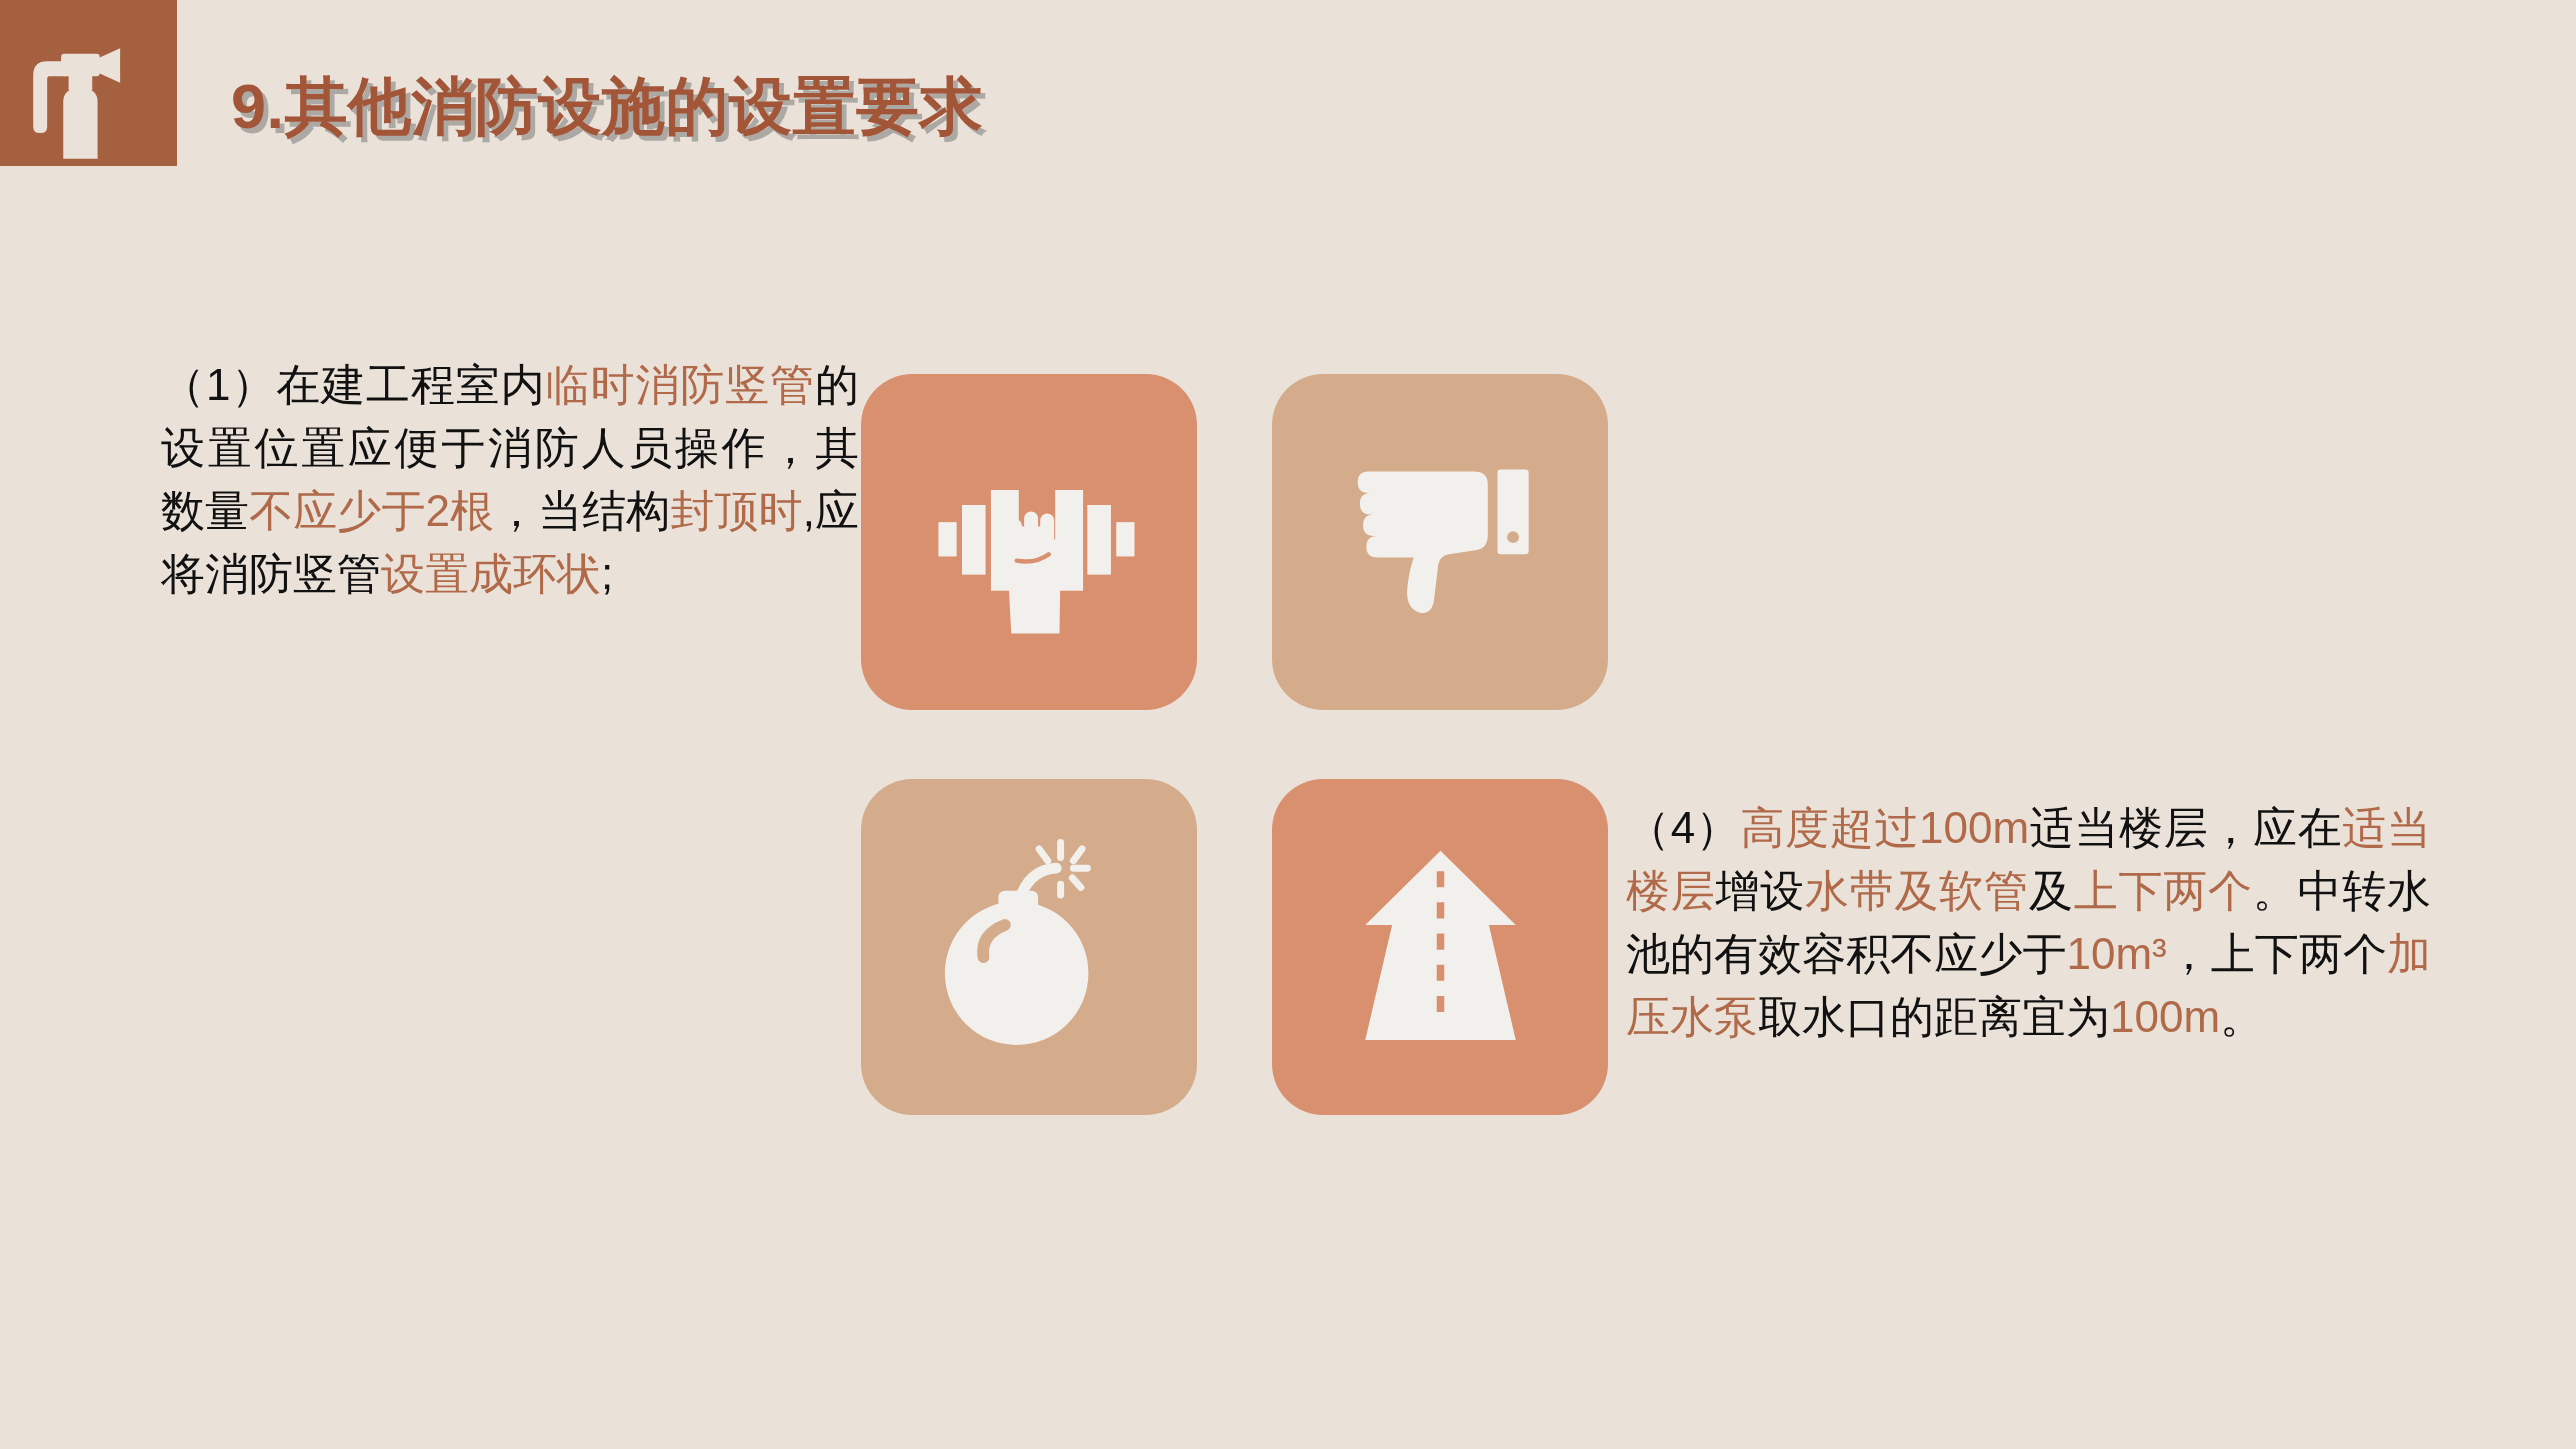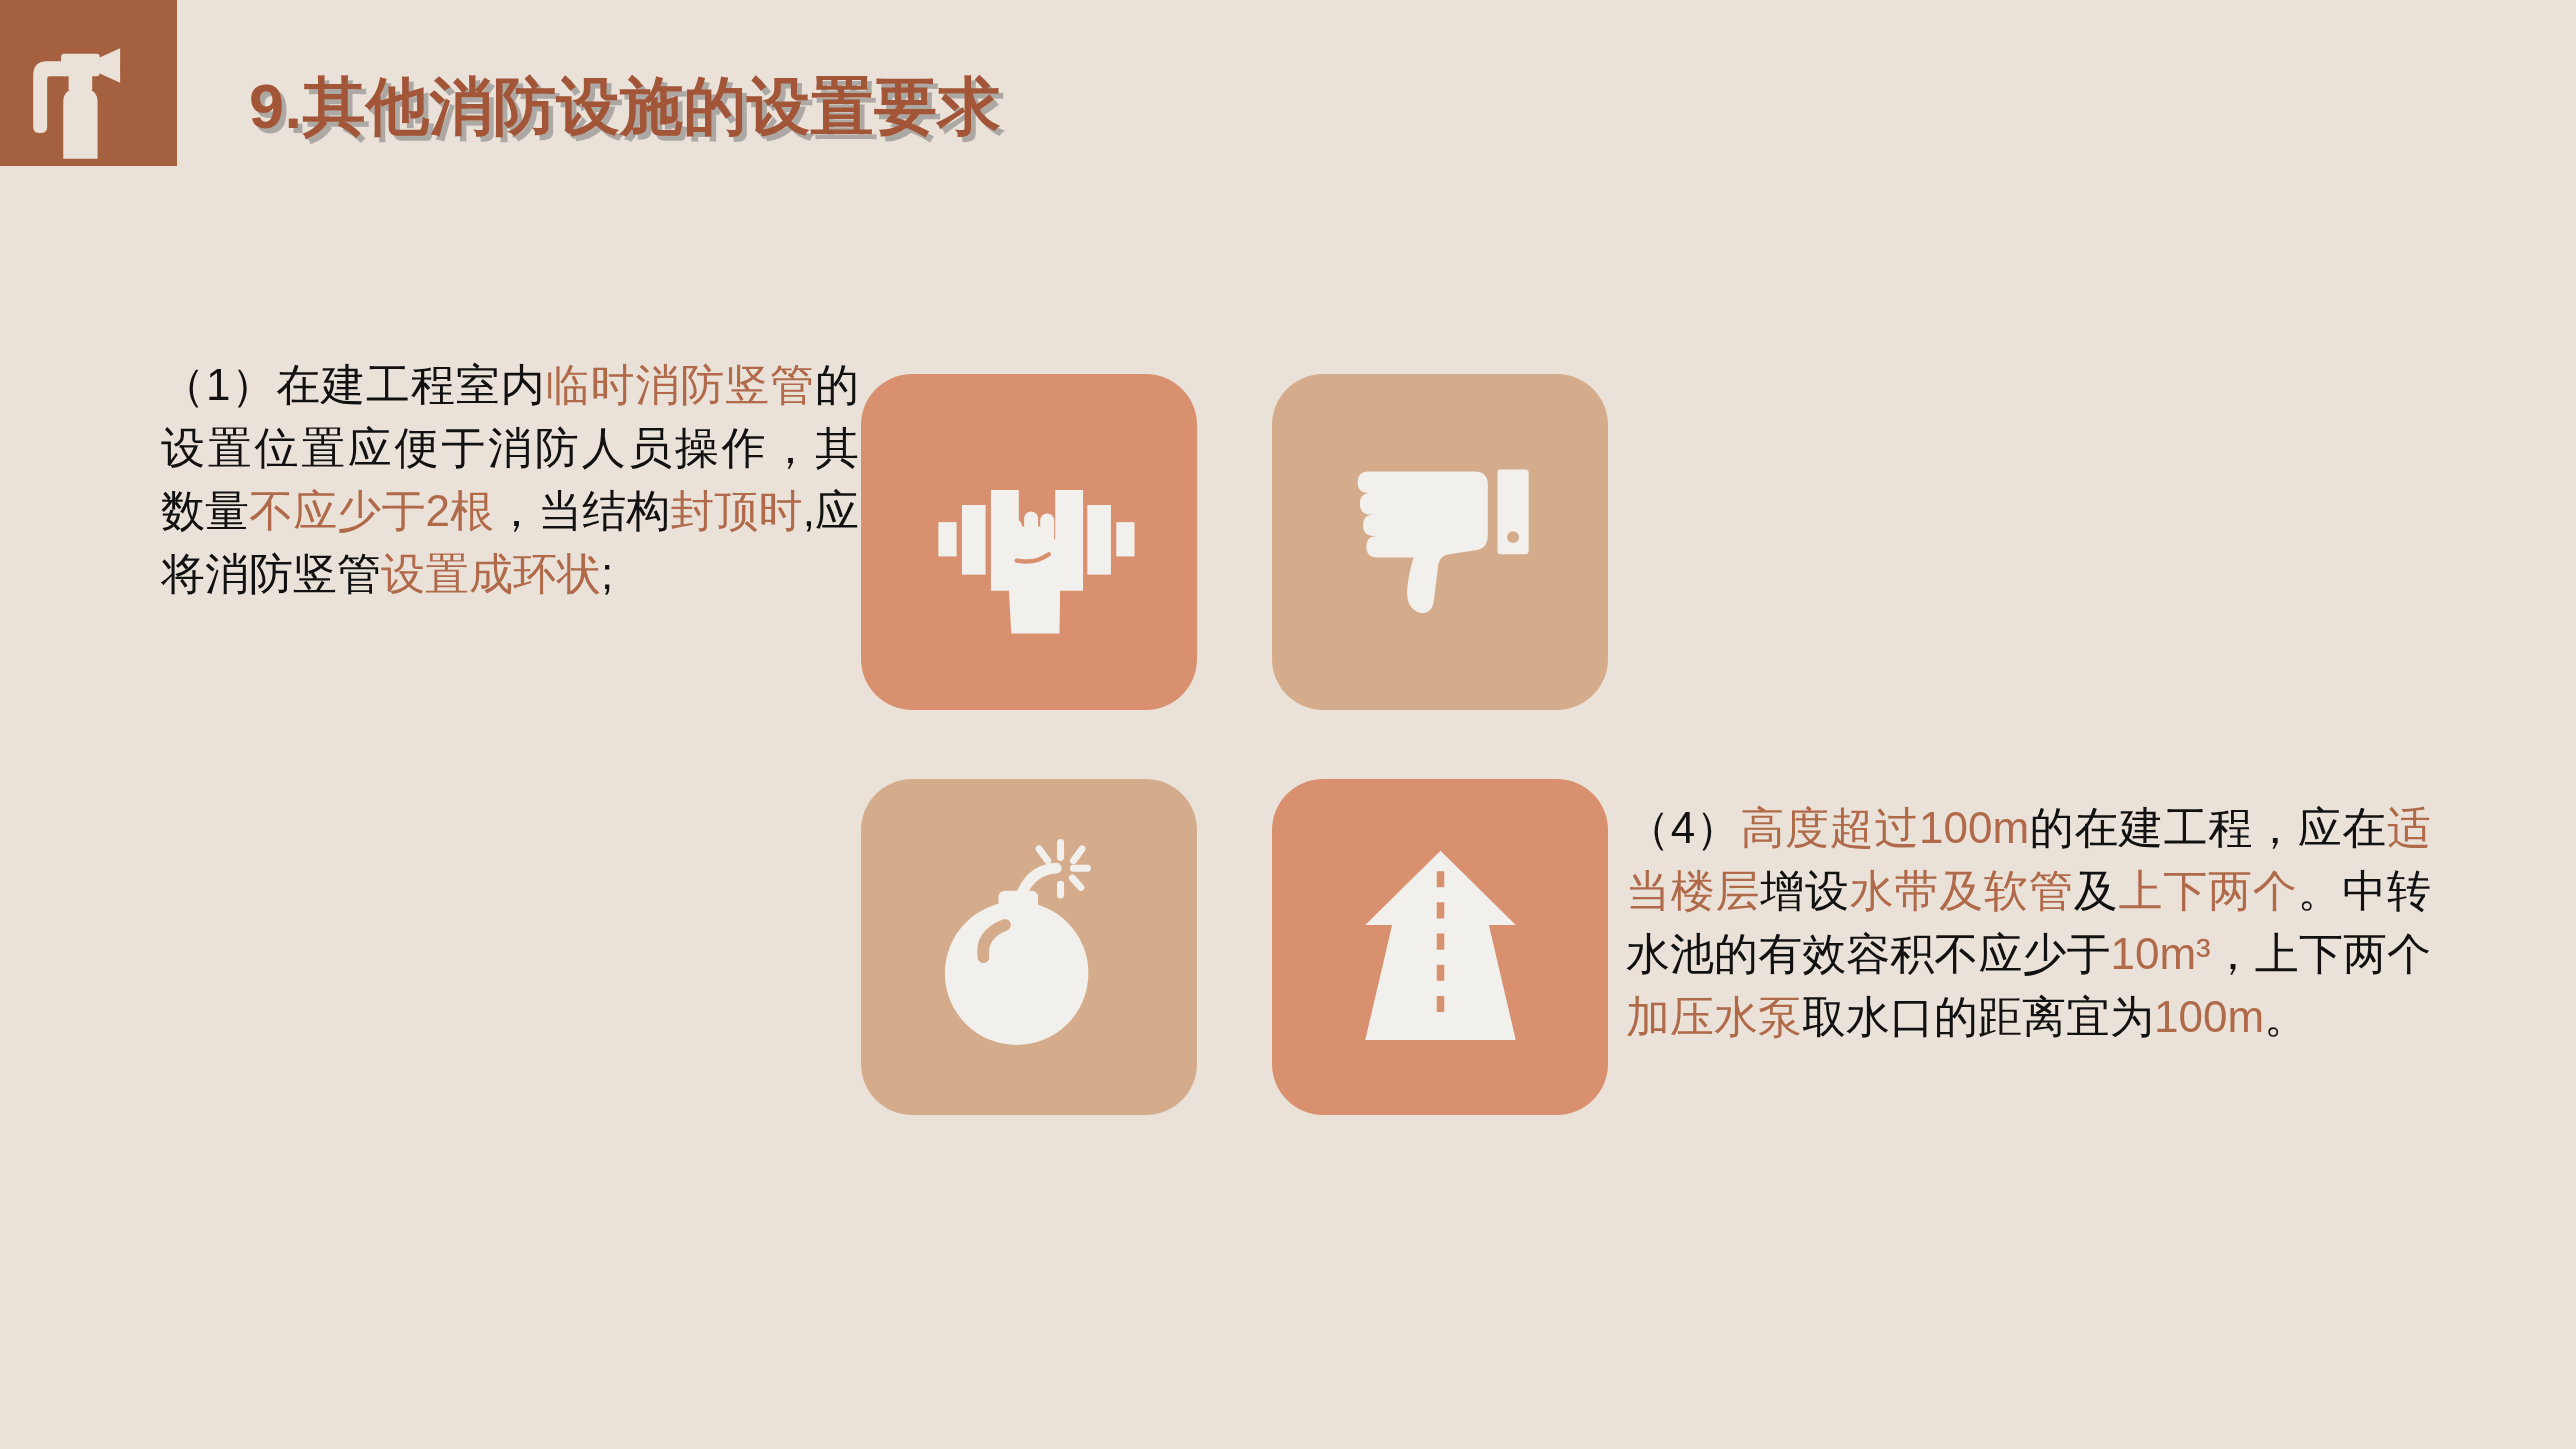--- a/index.html
+++ b/index.html
@@ -20,7 +20,7 @@
   .extinguisher { position:absolute; left:29.5px; top:29.5px; width:118px; height:129px; }
 
   .slide-title {
-    position:absolute; left:249px; top:70px;
+    position:absolute; left:231px; top:70px;
     font-size:63px; font-weight:bold; letter-spacing:0.5px;
     color:#A35538;
     text-shadow:4.8px 4.8px 0 rgba(120,120,120,0.55);

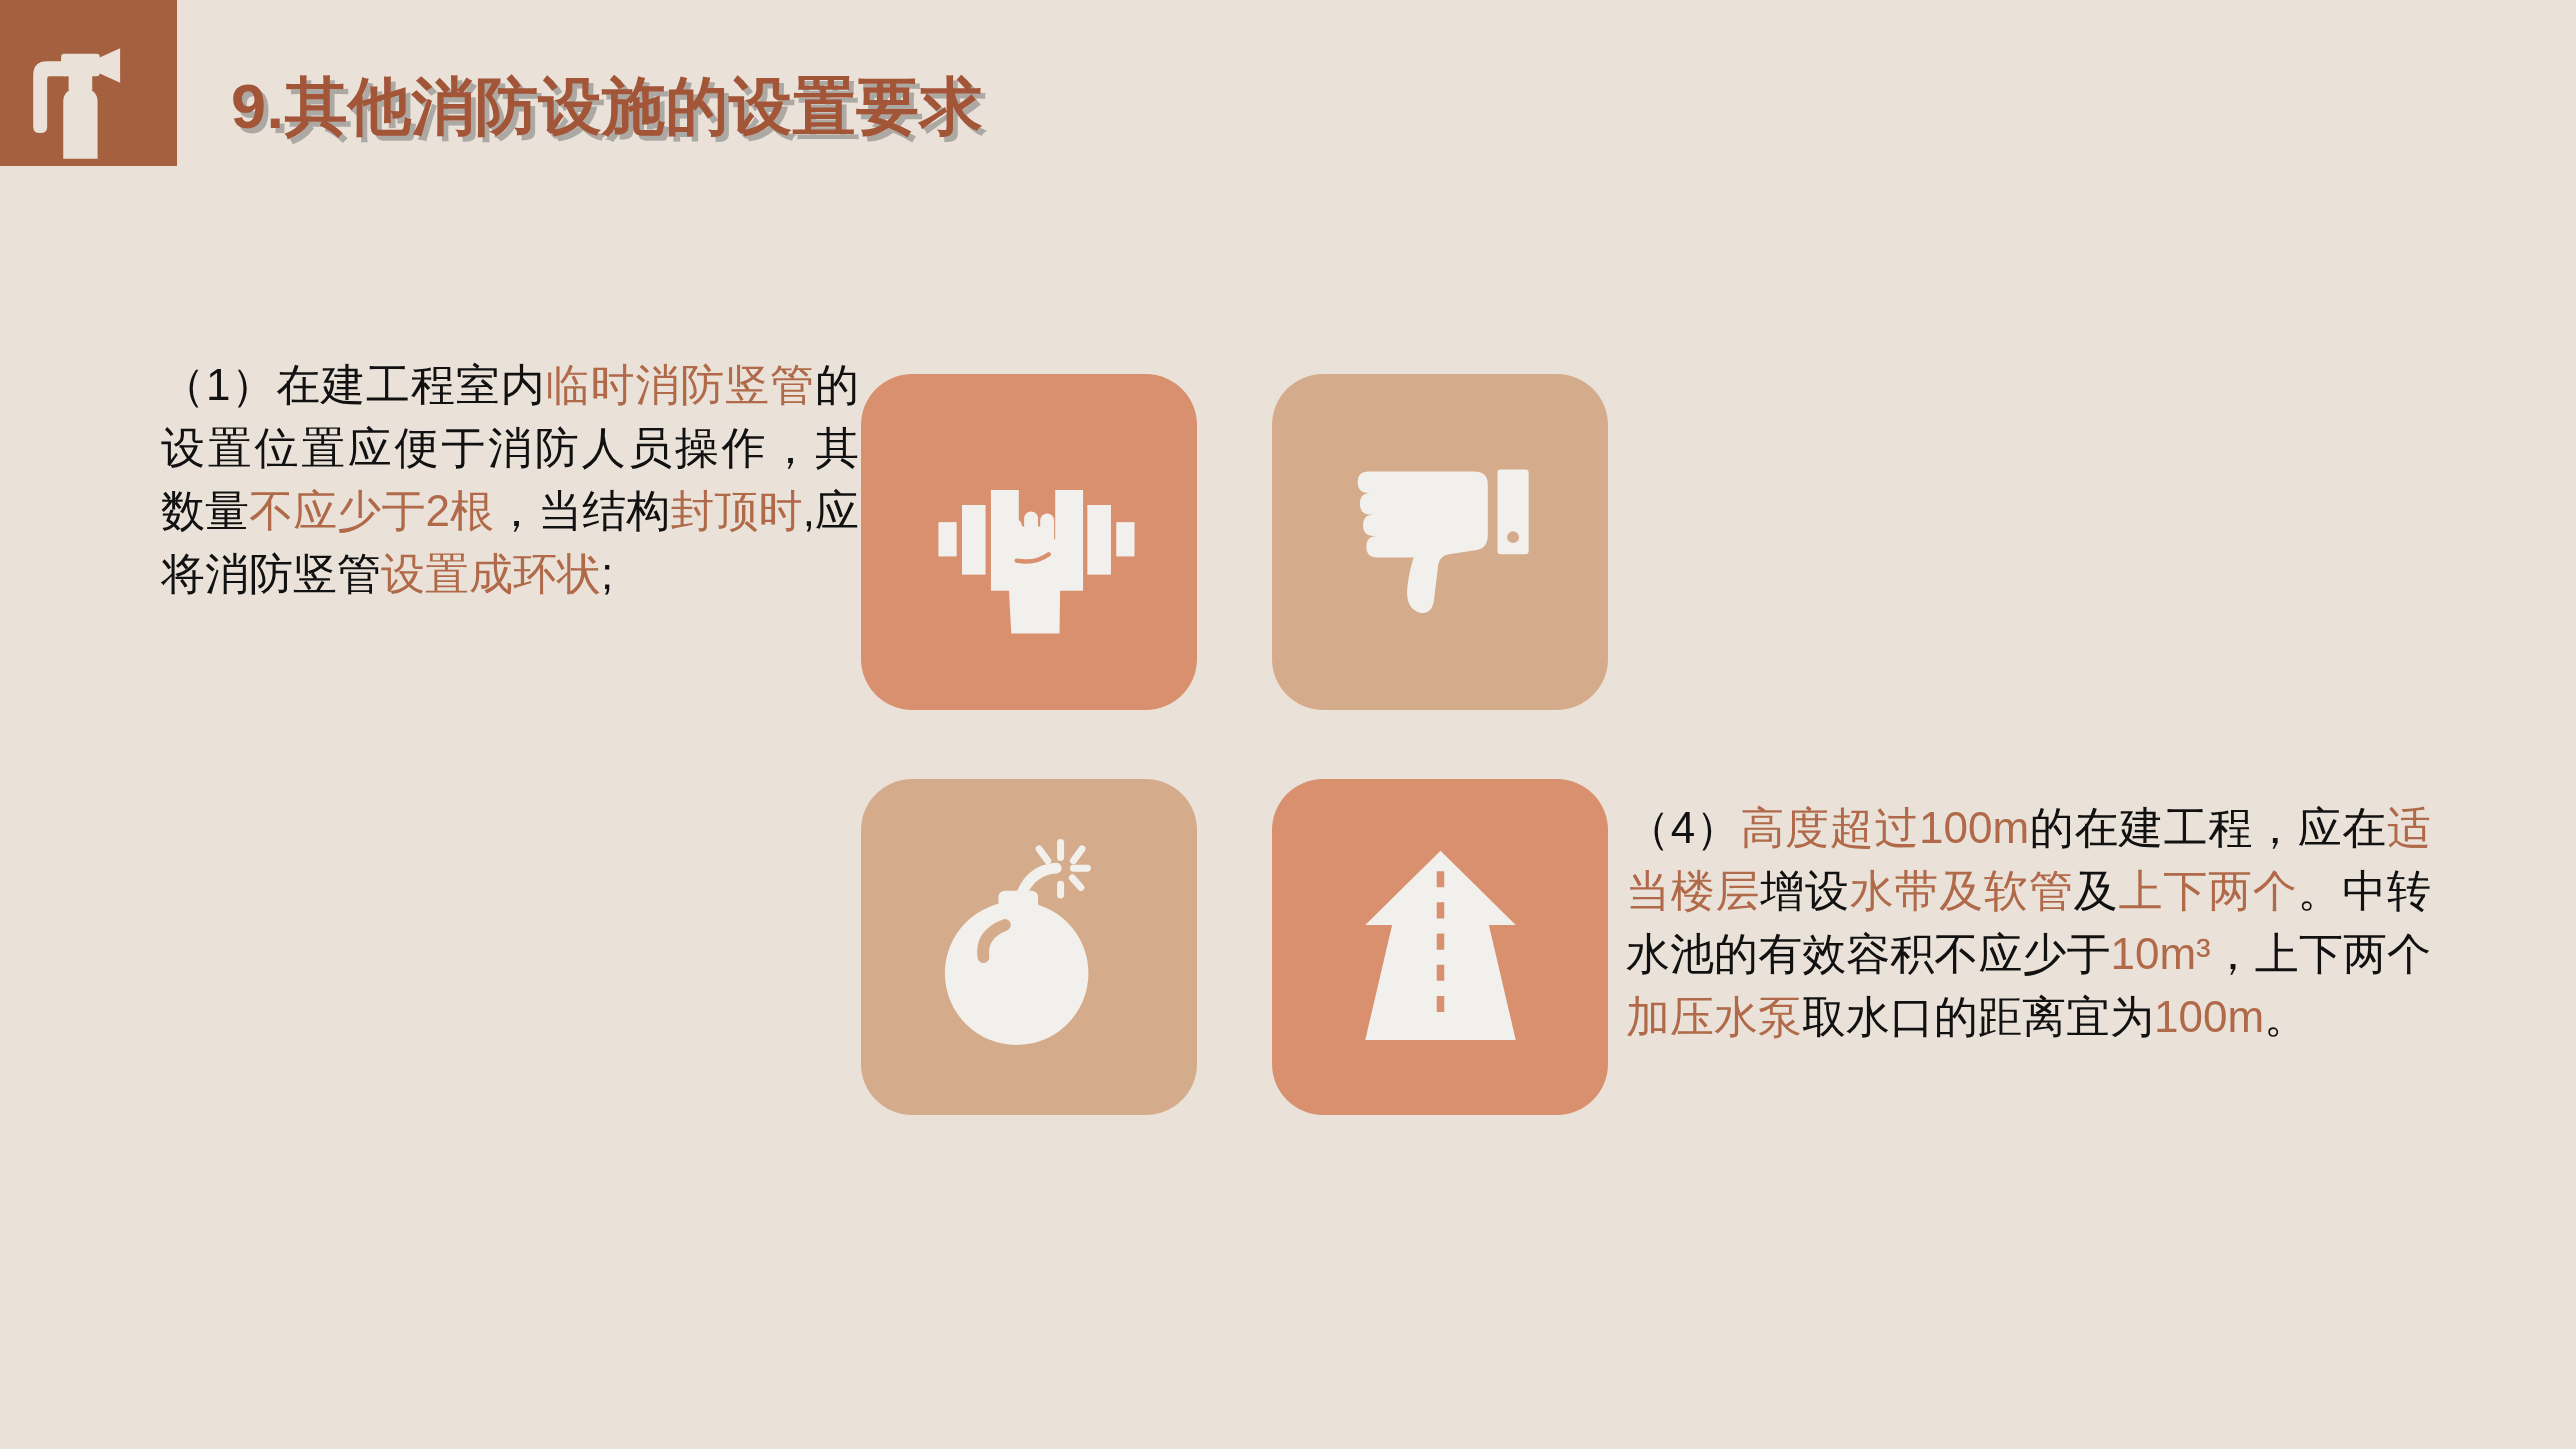--- a/index.html
+++ b/index.html
@@ -89,7 +89,7 @@
 
 
   <div class="text-col col-right blk-4">
-    <span>（4）</span><span class="hl">高度超过100m</span><span>的在建工程，应在</span><span class="hl">适当楼层</span><span>增设</span><span class="hl">水带及软管</span><span>及</span><span class="hl">上下两个</span><span>。中转水池的有效容积不应少于</span><span class="hl">10m³</span><span>，上下两个</span><span class="hl">加压水泵</span><span>取水口的距离宜为</span><span class="hl">100m</span><span>。</span>
+    <span>（4）</span><span class="hl">高度超过100m</span><span>适当楼层，应在</span><span class="hl">适当楼层</span><span>增设</span><span class="hl">水带及软管</span><span>及</span><span class="hl">上下两个</span><span>。中转水池的有效容积不应少于</span><span class="hl">10m³</span><span>，上下两个</span><span class="hl">加压水泵</span><span>取水口的距离宜为</span><span class="hl">100m</span><span>。</span>
   </div>
 
   <div class="tile tile-1">

